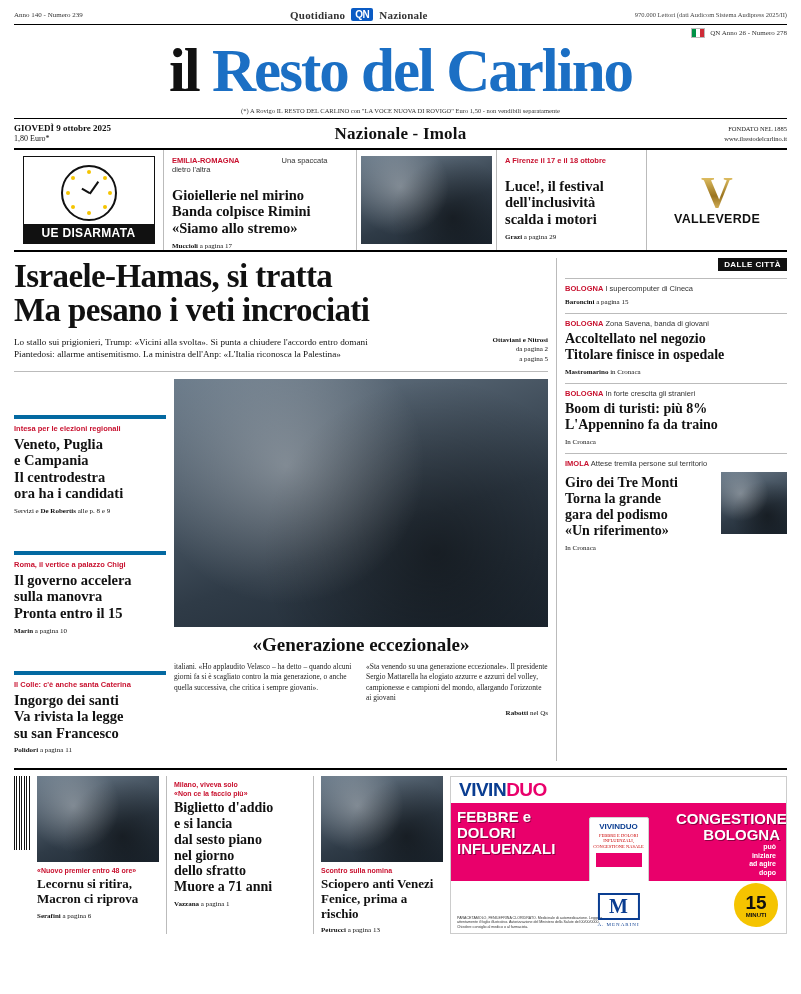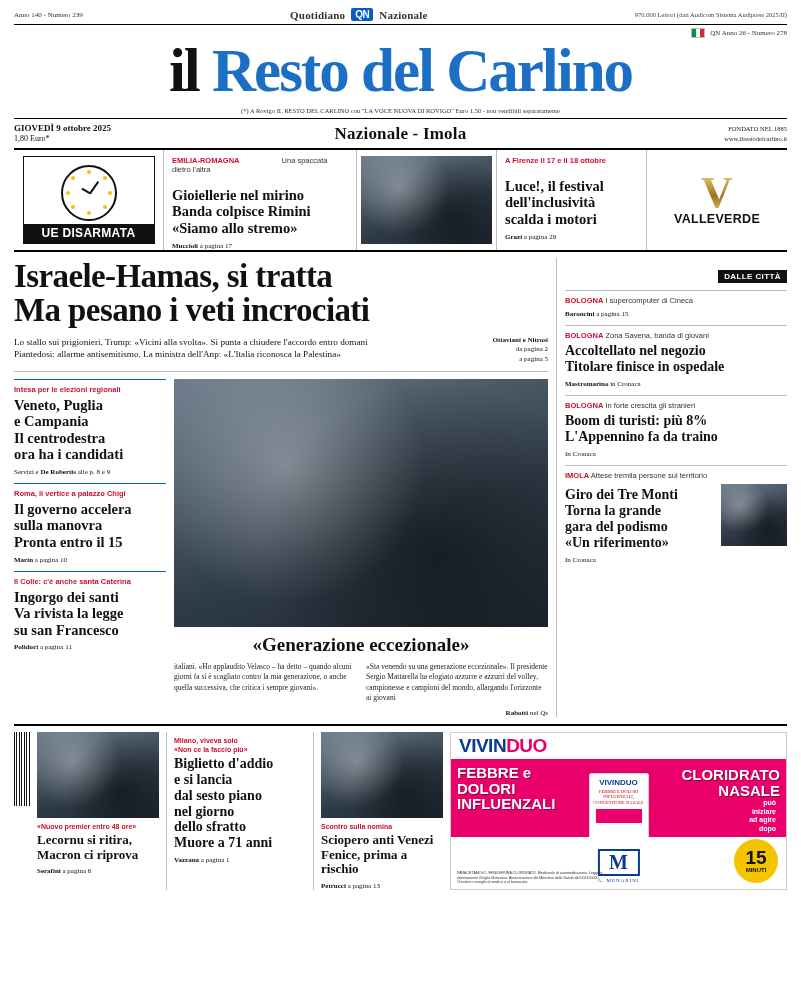--- a/index.html
+++ b/index.html
@@ -96,7 +96,7 @@
 
   
   .dalle{display:flex;justify-content:flex-end;}
-  .dalle span{background:#111;color:#fff;font-family:"Liberation Sans",sans-serif;font-size:8px;font-weight:bold;padding:2px 6px;letter-spacing:.4px;margin-top:12px;}
+  .dalle span{background:#111;color:#fff;font-family:"Liberation Sans",sans-serif;font-size:8px;font-weight:bold;padding:2px 6px;letter-spacing:.4px;}
   .rc-item{border-top:1px solid #bbb;padding-top:5px;margin-top:7px;}
   .rc-kick{font-family:"Liberation Sans",sans-serif;font-size:7.5px;font-weight:bold;color:#c8102e;}
   .rc-kick .g{color:#333;font-weight:normal;}

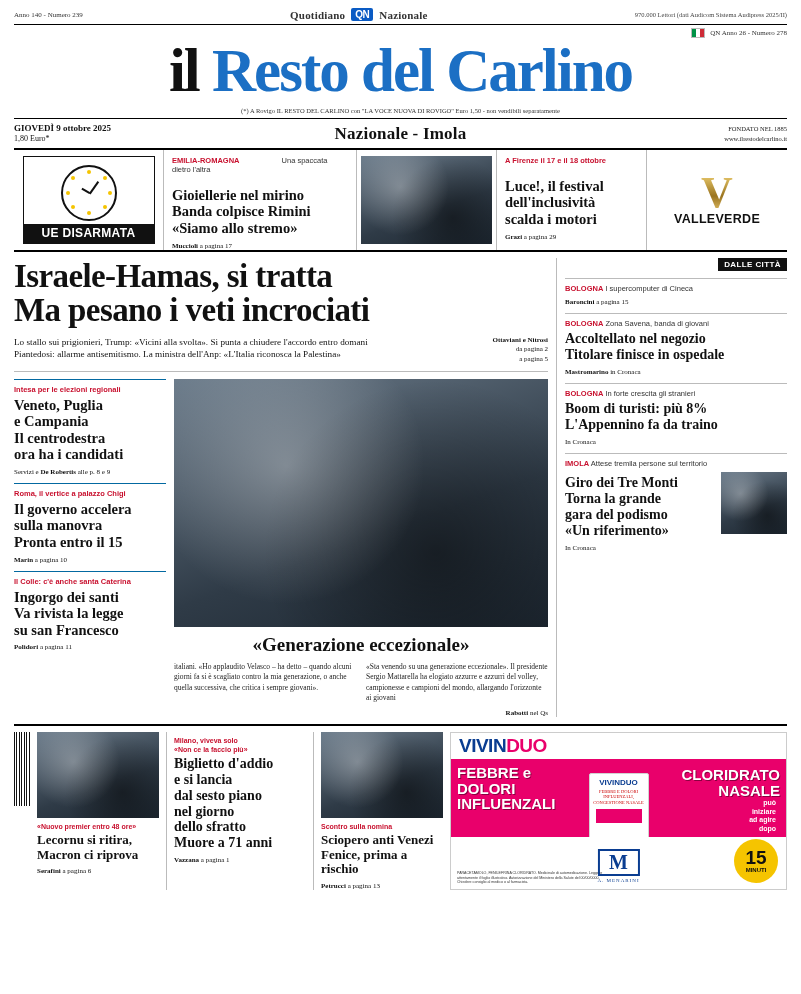--- a/index.html
+++ b/index.html
@@ -81,7 +81,7 @@
   .col-narrow{width:152px;}
   .col-photo{flex:1;}
 
-  .rule-top{border-top:1px solid #0369a1;}
+  .rule-top{border-top:4px solid #0369a1;margin-top:36px;}
   .secthead{font-family:"Liberation Sans",sans-serif;font-size:7.5px;color:#c8102e;font-weight:bold;margin:5px 0 3px;}
   .art-title{font-size:14.5px;font-weight:bold;line-height:1.14;}
   .art-by{font-size:7px;margin:5px 0 7px;}

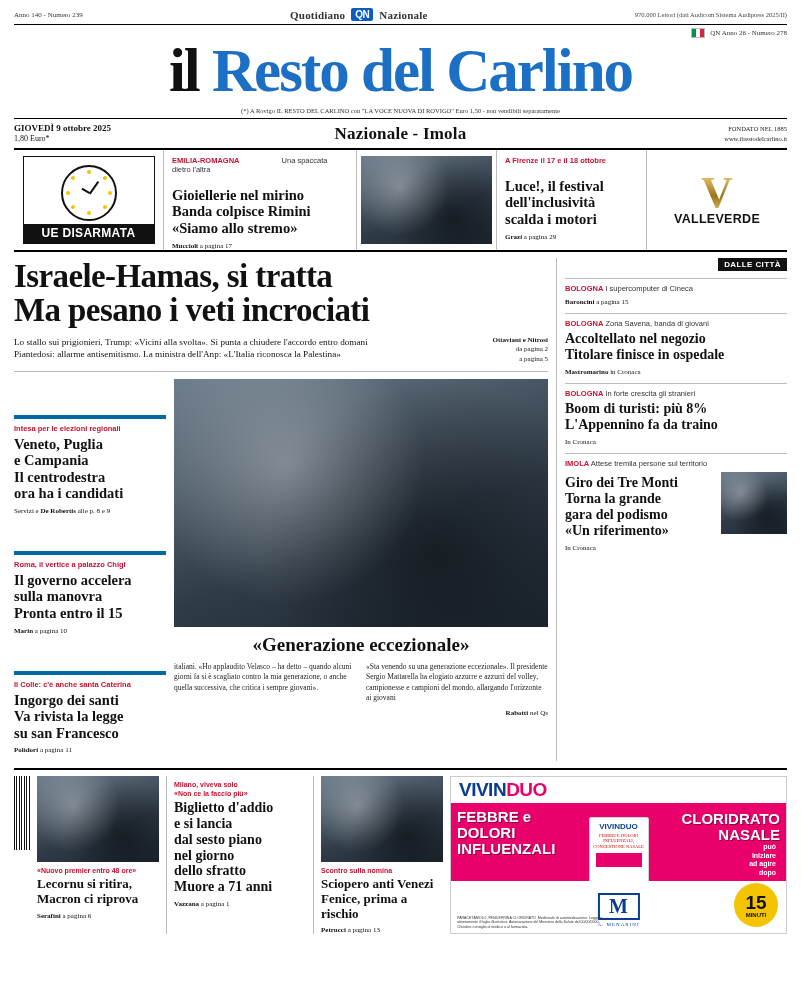--- a/index.html
+++ b/index.html
@@ -371,7 +371,7 @@
         <span class="ad-brand"><span>VIVIN</span><span class="duo">DUO</span></span>
       </div>
       <div class="ad-left">FEBBRE e DOLORI INFLUENZALI</div>
-      <div class="ad-right">CLORIDRATO NASALE</div>
+      <div class="ad-right">CONGESTIONE BOLOGNA</div>
       <div class="ad-pack">
         <div class="pb">VIVINDUO</div>
         <div class="pl">FEBBRE E DOLORI INFLUENZALI, CONGESTIONE NASALE</div>

